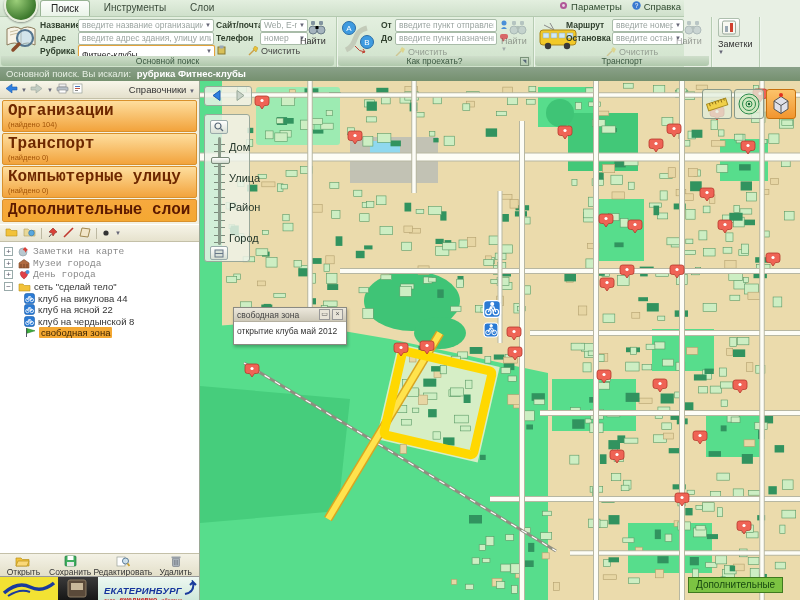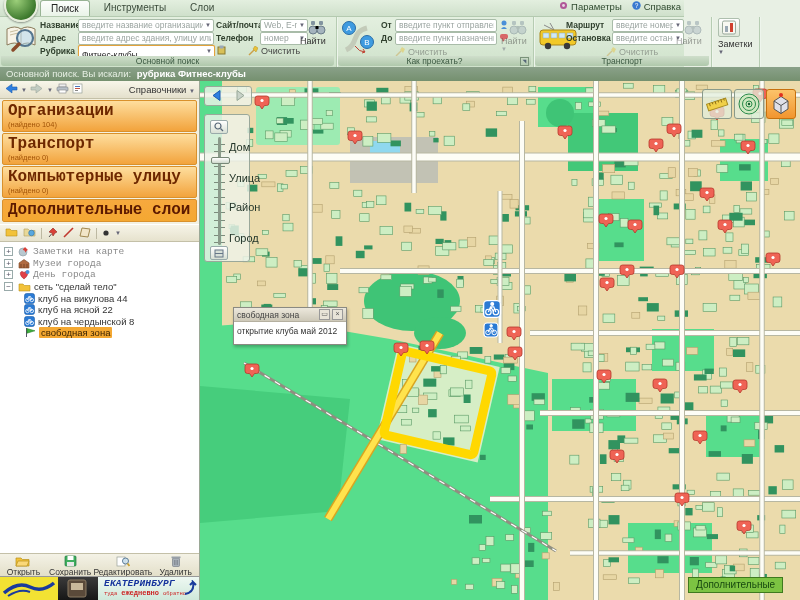--- a/index.html
+++ b/index.html
@@ -77,7 +77,7 @@
   #ad{height:23px;display:flex;overflow:hidden;border-top:1px solid #999;}
   #ad .a1{width:58px;background:#f2e233;position:relative;}
   #ad .a2{width:40px;background:linear-gradient(#3a3a3a,#161616);}
-  #ad .a3{flex:1;background:linear-gradient(#eef8f2,#cfe8da);padding:1px 2px 0 6px;position:relative;font-family:Liberation Mono, monospace;}
+  #ad .a3{flex:1;background:linear-gradient(#eef8f2,#cfe8da);padding:8px 2px 0 6px;position:relative;}
   #ad .brand{font-size:9.5px;font-weight:bold;font-style:italic;color:#15339c;letter-spacing:.2px;}
   #ad .sub{display:flex;gap:4px;align-items:baseline;}
   #ad .sub i{font-style:normal;font-size:5.5px;color:#c22;}

